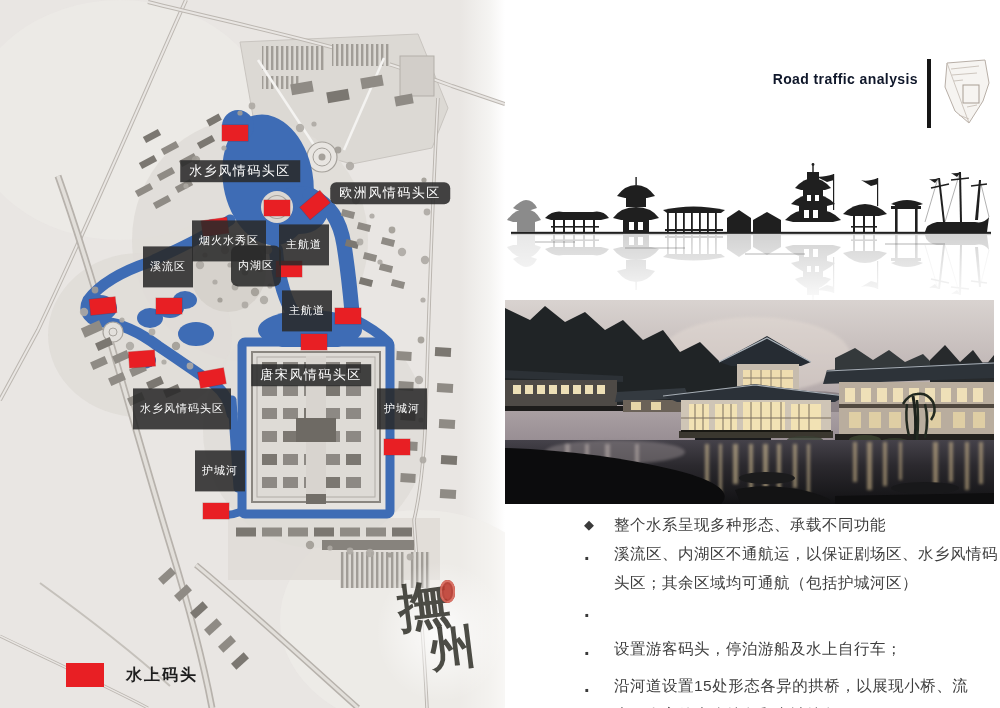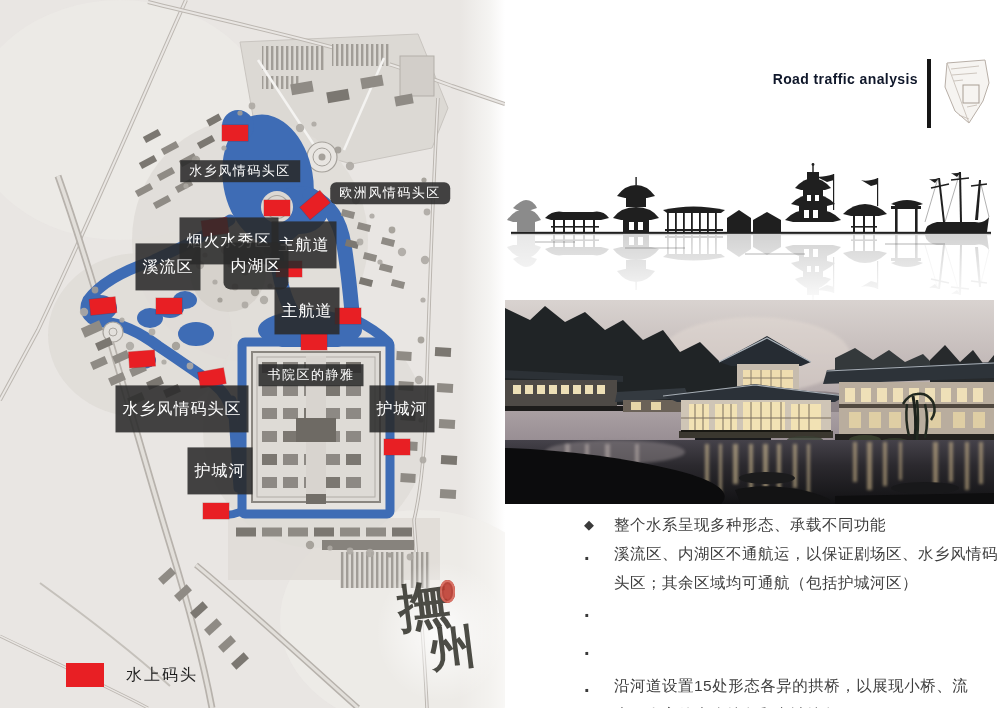--- a/index.html
+++ b/index.html
@@ -10,7 +10,7 @@
     background:linear-gradient(90deg,#e9e6e3 0%,#e9e6e3 91%,#f5f4f2 97%,#ffffff 100%);}
   .map-svg{position:absolute;left:0;top:0;}
   .map-label{position:absolute;transform:translate(-50%,-50%);background:rgba(42,42,42,.88);
-    color:#fff;font-size:16px;letter-spacing:1px;padding:14px 7px;white-space:nowrap;line-height:1.2;}
+    color:#fff;font-size:11px;letter-spacing:1px;padding:14px 7px;white-space:nowrap;line-height:1.2;}
   .map-label.big{font-size:13px;padding:3px 9px;letter-spacing:1.5px;}
   .dock-marker{position:absolute;background:#e81f24;box-shadow:0 0 0 .5px rgba(140,10,10,.35);}
   .legend{position:absolute;left:66px;top:663px;display:flex;align-items:center;}

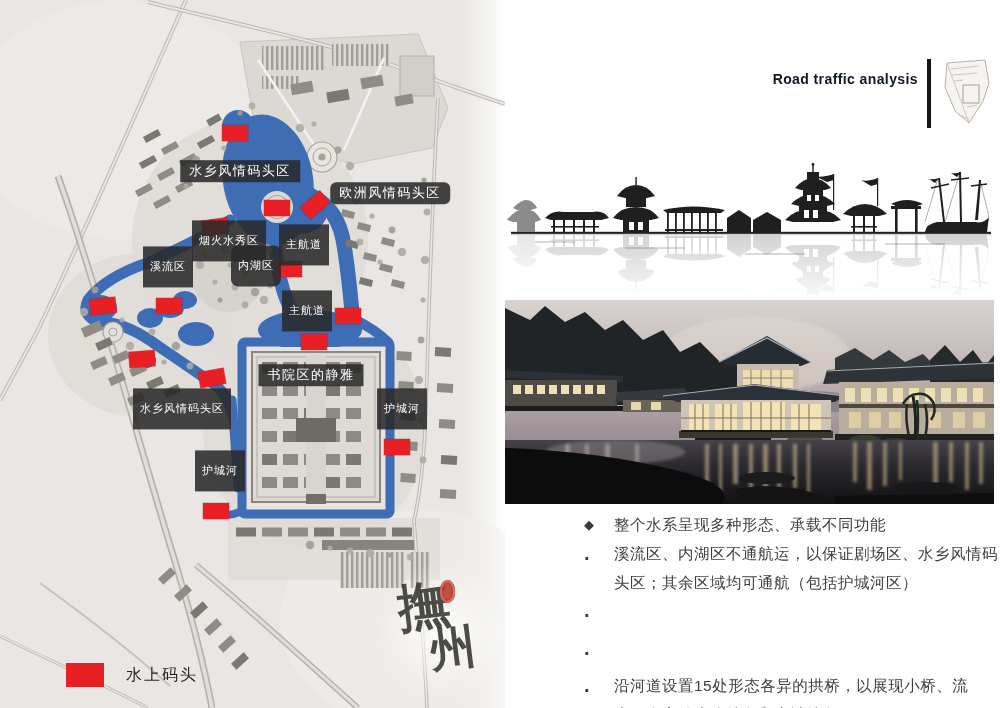--- a/index.html
+++ b/index.html
@@ -300,7 +300,7 @@
         <div class="map-label" style="left: 168px; top: 267px;">溪流区</div>
         <div class="map-label" style="left: 256px; top: 266px; border-radius: 7px;">内湖区</div>
         <div class="map-label" style="left: 307px; top: 311px;">主航道</div>
-        <div class="map-label big" style="left: 311px; top: 375px;">书院区的静雅</div>
+        <div class="map-label big" style="left: 311px; top: 375px;">唐宋风情码头区</div>
         <div class="map-label" style="left: 182px; top: 409px; font-family: Liberation Serif, serif;">水乡风情码头区</div>
         <div class="map-label" style="left: 402px; top: 409px;">护城河</div>
         <div class="map-label" style="left: 220px; top: 471px;">护城河</div>

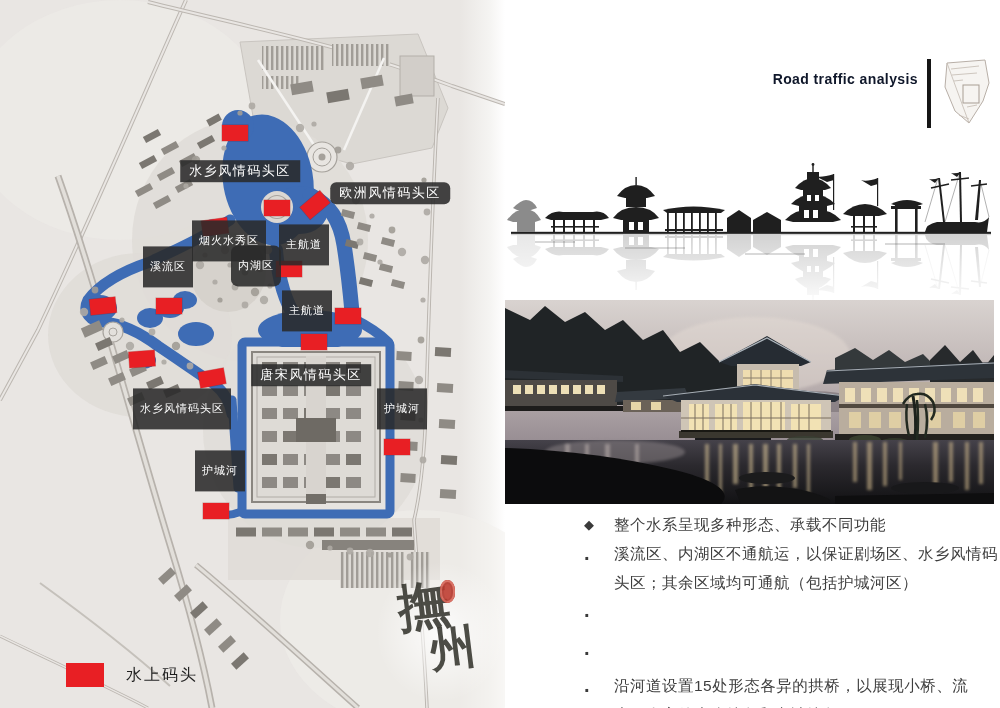--- a/index.html
+++ b/index.html
@@ -569,6 +569,7 @@
       </div>
       <div class="blt">
         <span class="blt-m dot">·</span>
+        <span class="blt-t">设置游客码头，停泊游船及水上自行车；</span>
       </div>
       <div class="blt">
         <span class="blt-m dot">·</span>

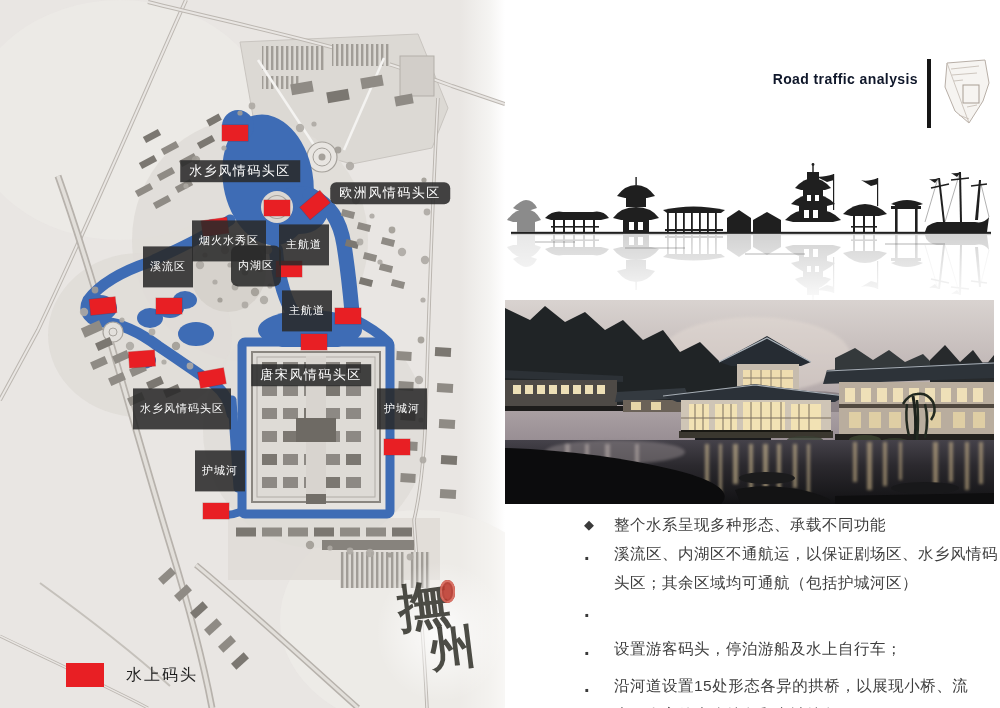--- a/index.html
+++ b/index.html
@@ -15,7 +15,7 @@
   .dock-marker{position:absolute;background:#e81f24;box-shadow:0 0 0 .5px rgba(140,10,10,.35);}
   .legend{position:absolute;left:66px;top:663px;display:flex;align-items:center;}
   .legend-swatch{width:38px;height:24px;background:#e81f24;}
-  .legend-label{margin-left:22px;font-size:16px;color:#1e1e1e;letter-spacing:2px;}
+  .legend-label{margin-left:22px;font-size:16px;color:#1e1e1e;letter-spacing:2px;font-weight:bold;}
   .watermark{position:absolute;left:368px;top:556px;width:140px;height:150px;pointer-events:none;}
   .wm-circle{position:absolute;left:8px;top:6px;width:130px;height:140px;border-radius:50%;
     background:radial-gradient(closest-side,rgba(255,255,255,.85),rgba(255,255,255,0));}

